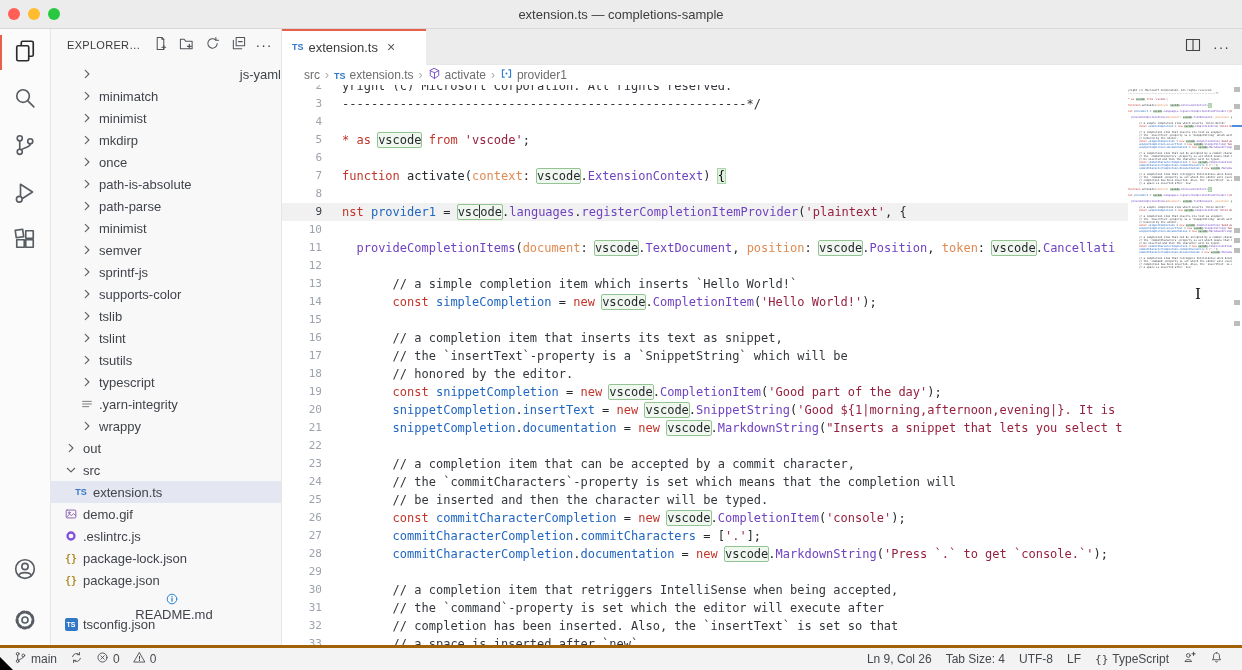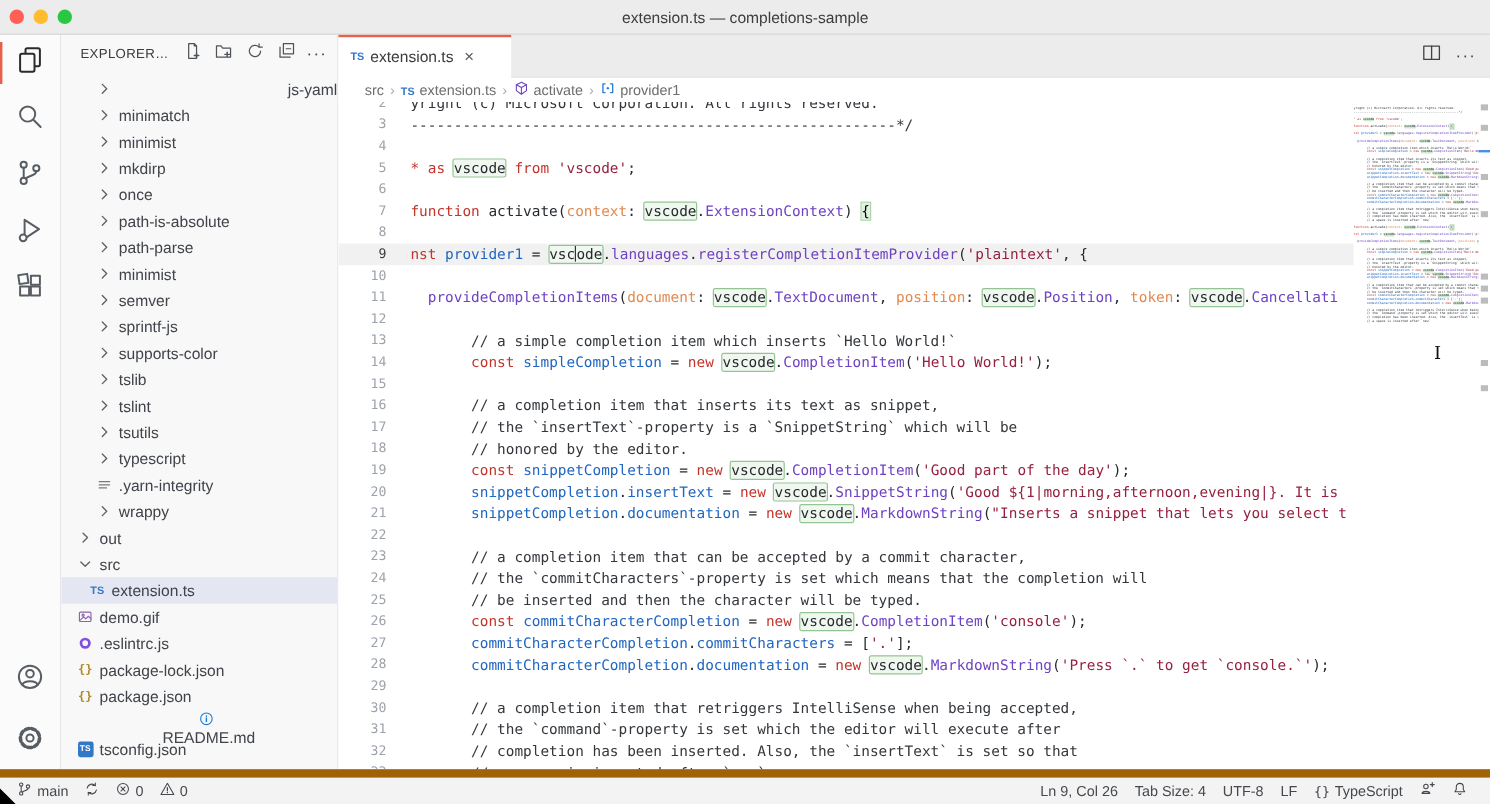--- a/index.html
+++ b/index.html
@@ -79,7 +79,7 @@
   .mark.blue{left:0;width:10px;height:2px;background:#4a90e2;}
   .ibeam{position:absolute;color:#111;font-size:15px;font-family:"DejaVu Serif",serif;}
   
-  .statusbar{height:22px;background:#f3f3f3;border-top:7px solid #a16207;display:flex;
+  .statusbar{height:22px;background:#f3f3f3;border-top:3px solid #a16207;display:flex;
              align-items:center;font-size:12px;color:#45494e;flex:none;}
   .st-left{display:flex;align-items:center;gap:13px;padding-left:14px;}
   .st-right{margin-left:auto;display:flex;align-items:center;gap:14px;padding-right:19px;}

